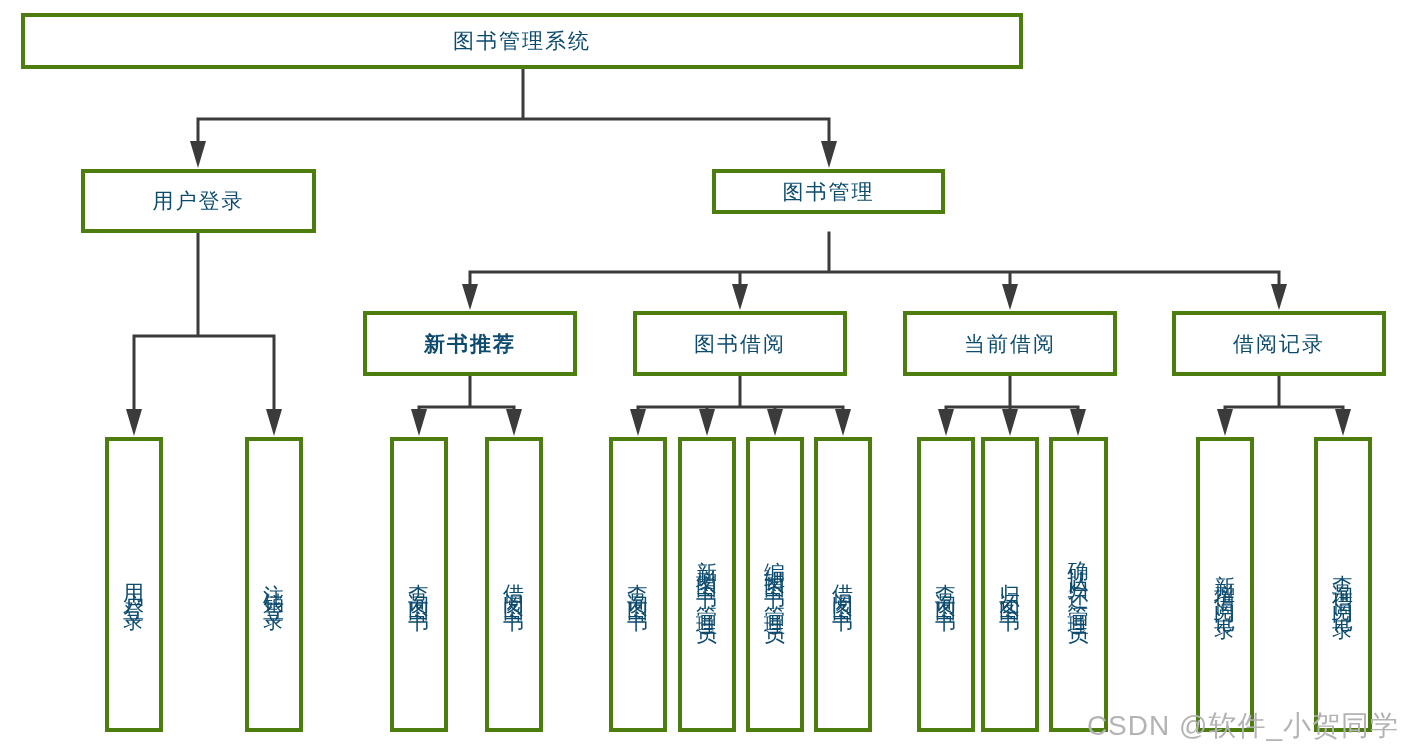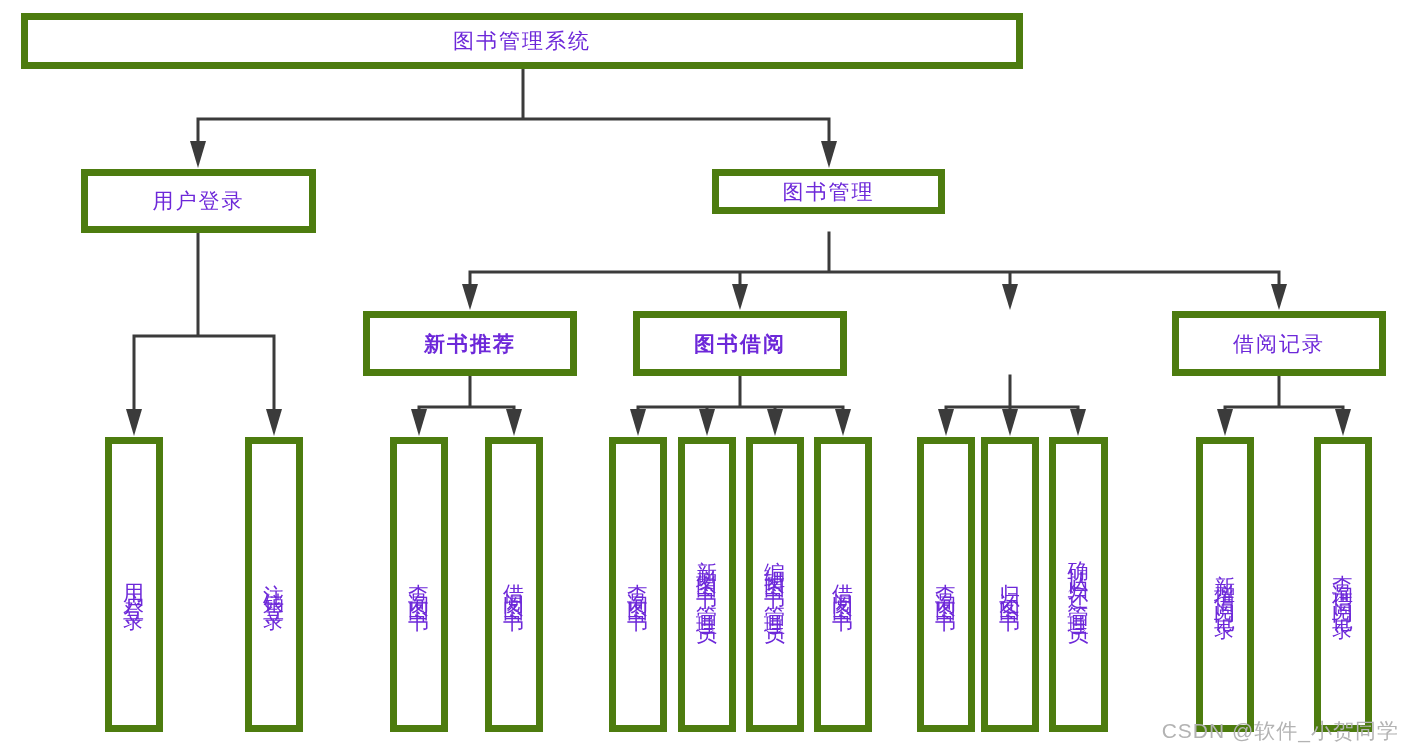--- a/index.html
+++ b/index.html
@@ -19,12 +19,12 @@
   .box {
     position: absolute;
     box-sizing: border-box;
-    border: 7px solid #4d7c0f;
+    border: 4px solid #4d7c0f;
     background: #ffffff;
     display: flex;
     align-items: center;
     justify-content: center;
-    color: #6d28d9;
+    color: #0c4a6e;
     font-size: 21px;
     letter-spacing: 2px;
     text-align: center;

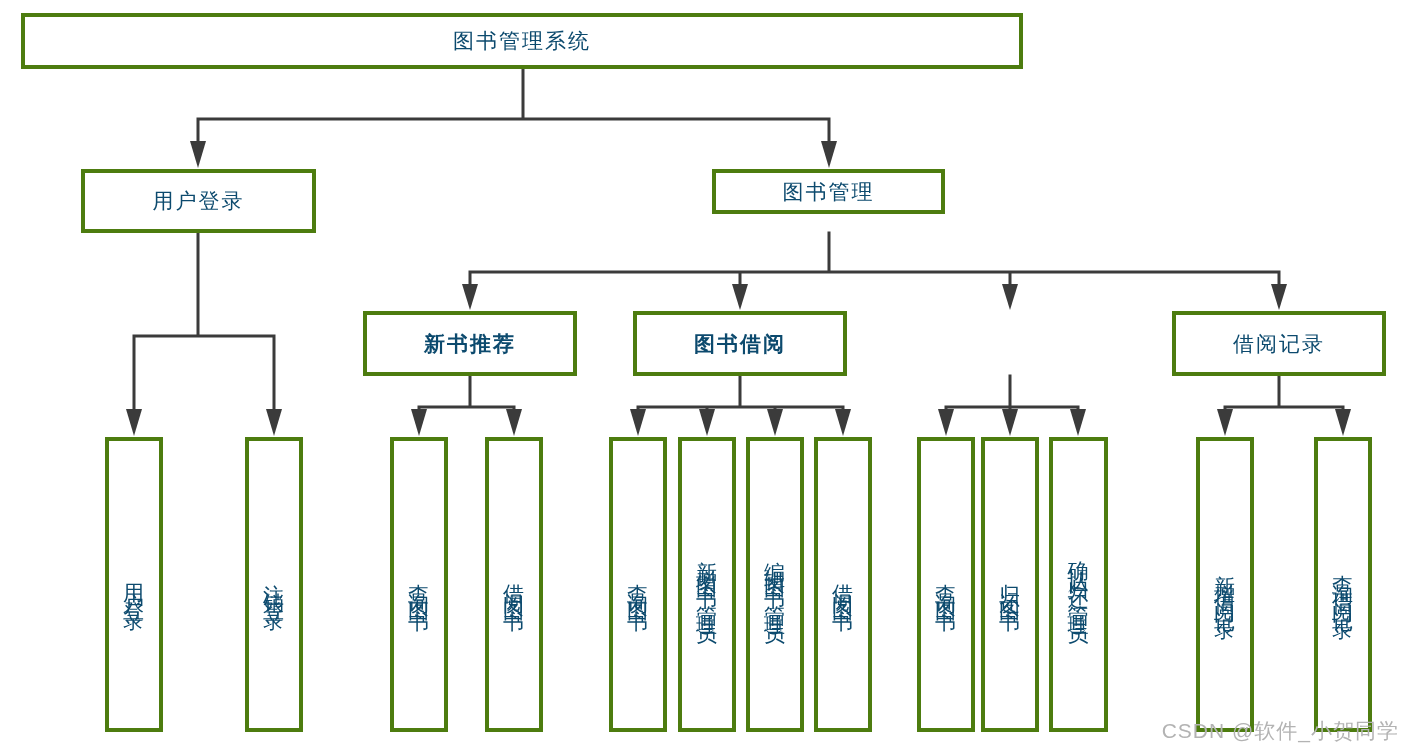--- a/index.html
+++ b/index.html
@@ -43,7 +43,7 @@
   .n-book-mgmt       { left: 712px;  top: 169px; width: 233px;  height: 45px; }
   
   .n-new-book        { left: 363px;  top: 311px; width: 214px;  height: 65px; font-weight: bold; }
-  .n-book-borrow     { left: 633px;  top: 311px; width: 214px;  height: 65px; font-weight: bold; }
+  .n-book-borrow     { left: 633px;  top: 311px; width: 214px;  height: 65px; }
   .n-current-borrow  { left: 903px;  top: 311px; width: 214px;  height: 65px; }
   .n-borrow-record   { left: 1172px; top: 311px; width: 214px;  height: 65px; }
   

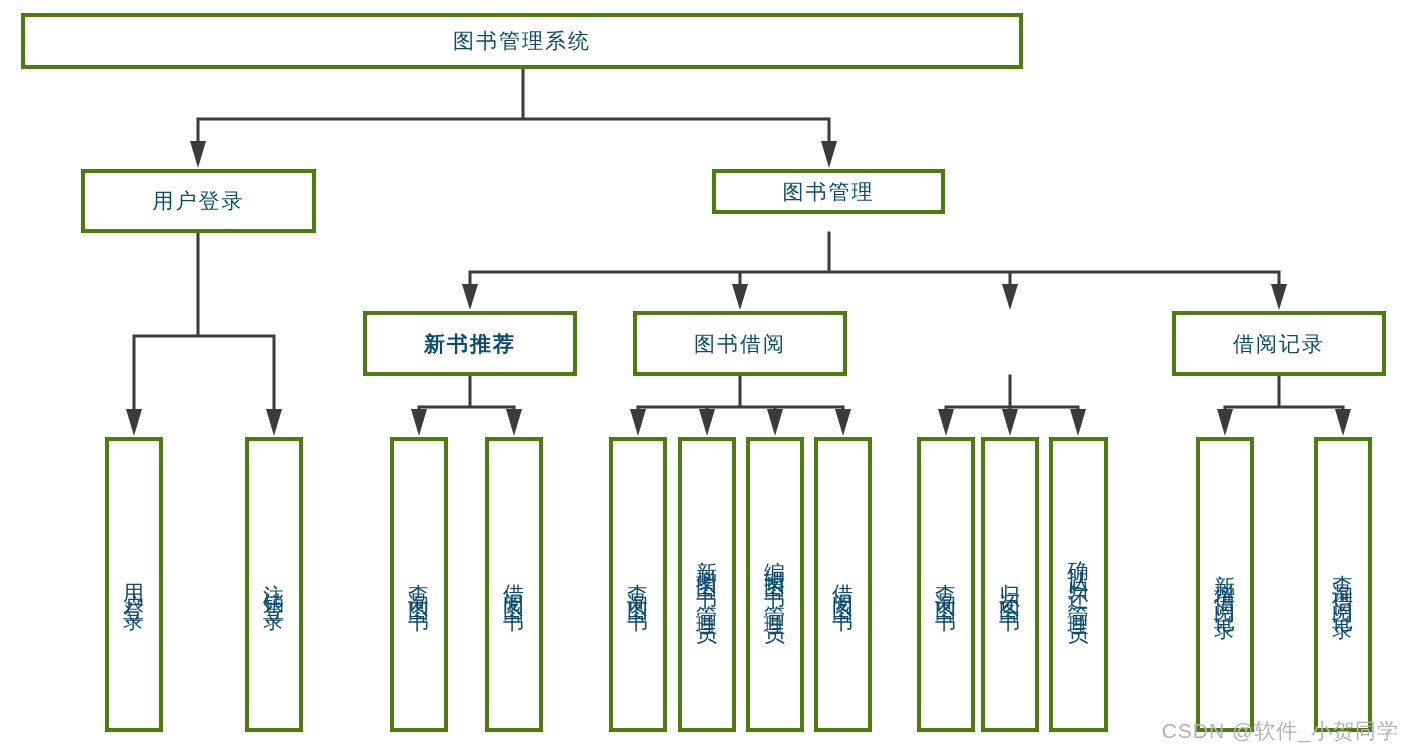--- a/index.html
+++ b/index.html
@@ -134,6 +134,9 @@
   <div class="box n-book-borrow">
     <span>图书借阅</span>
   </div>
+  <div class="box n-current-borrow">
+    <span>当前借阅</span>
+  </div>
   <div class="box n-borrow-record">
     <span>借阅记录</span>
   </div>

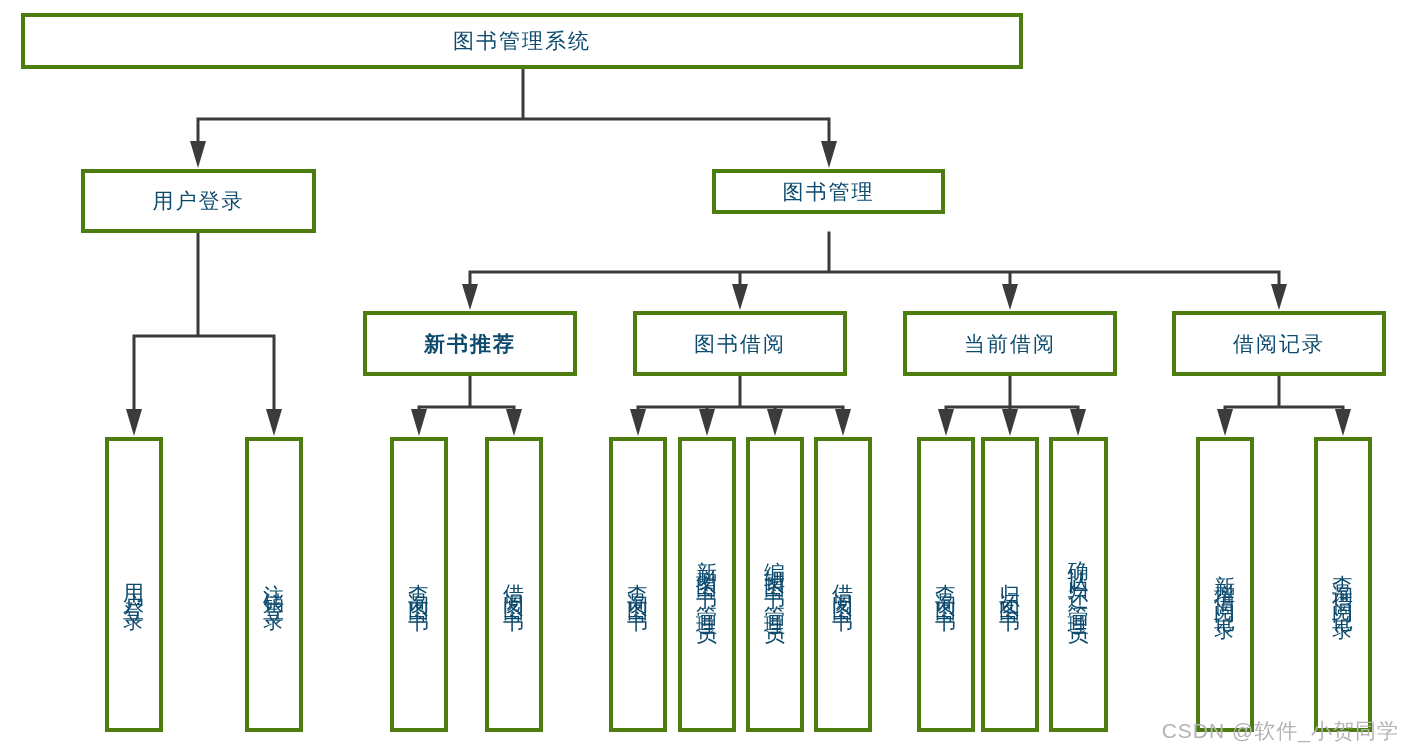--- a/index.html
+++ b/index.html
@@ -65,7 +65,7 @@
     position: absolute;
     right: 6px;
     bottom: 2px;
-    font-size: 21px;
+    font-size: 28px;
     color: #b3b3b3;
     letter-spacing: 1px;
     z-index: 5;

